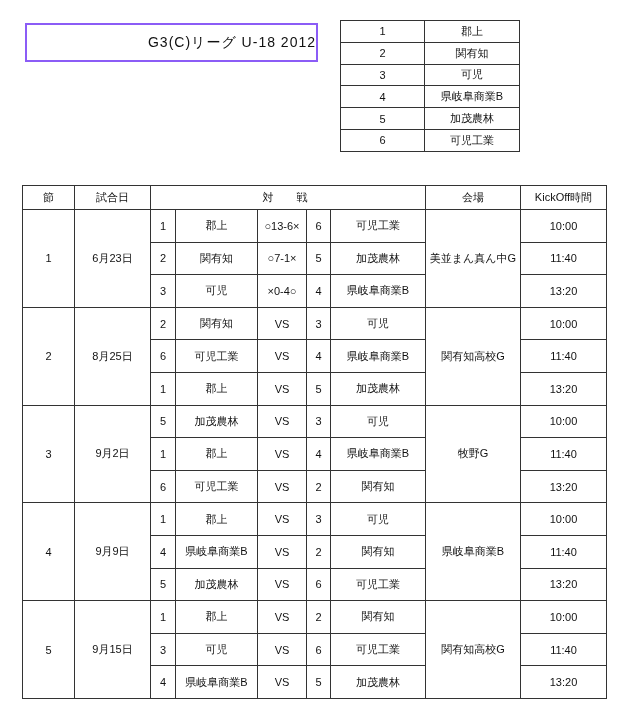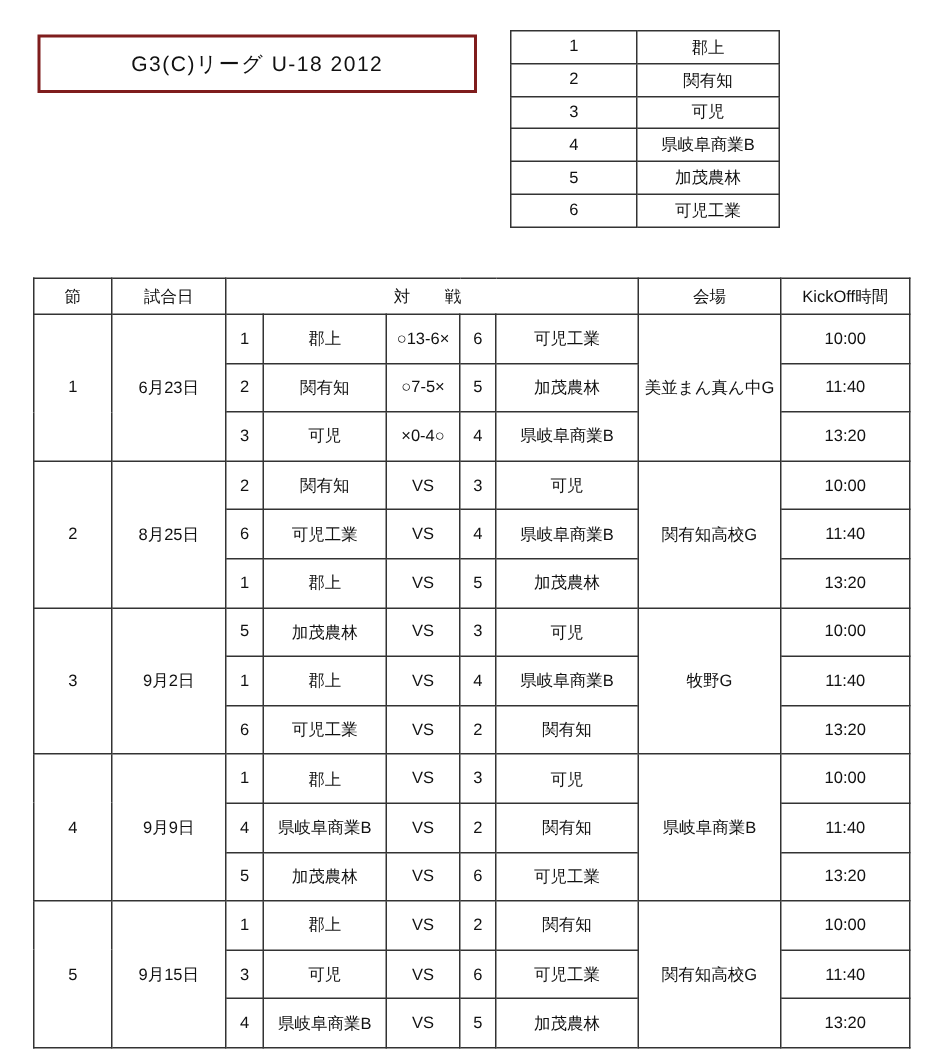--- a/index.html
+++ b/index.html
@@ -23,10 +23,10 @@
     top: 23px;
     width: 289px;
     height: 35px;
-    border: 2px solid #7f1d1d;
+    border: 2px solid #8b5cf6;
     display: flex;
     align-items: center;
-    justify-content: center;
+    justify-content: flex-end;
     font-size: 14px;
     letter-spacing: 1px;
     white-space: pre;

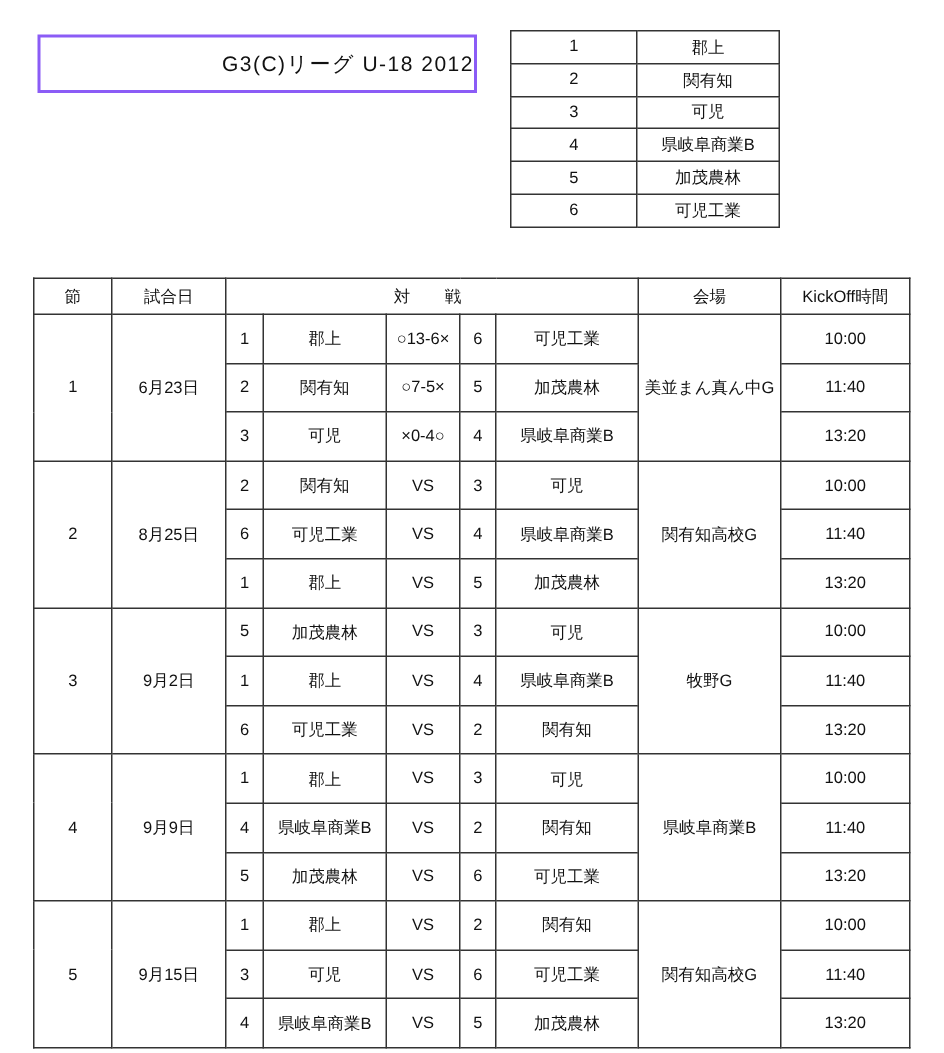--- a/index.html
+++ b/index.html
@@ -151,7 +151,7 @@
         <tr data-name="match-row">
           <td data-name="home-number-cell">2</td>
           <td data-name="home-team-cell">関有知</td>
-          <td data-name="result-cell">○7-5×</td>
+          <td data-name="result-cell">○7-1×</td>
           <td data-name="away-number-cell">5</td>
           <td data-name="away-team-cell">加茂農林</td>
           <td data-name="kickoff-cell">11:40</td>

